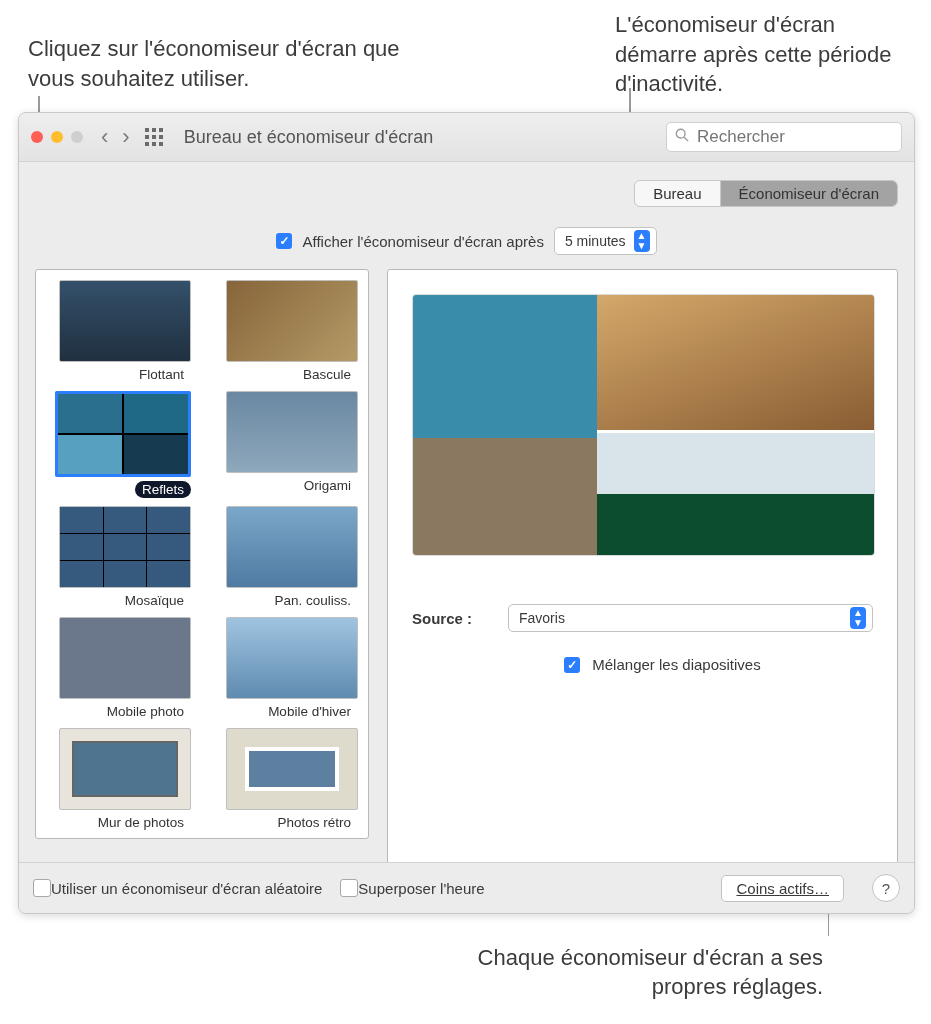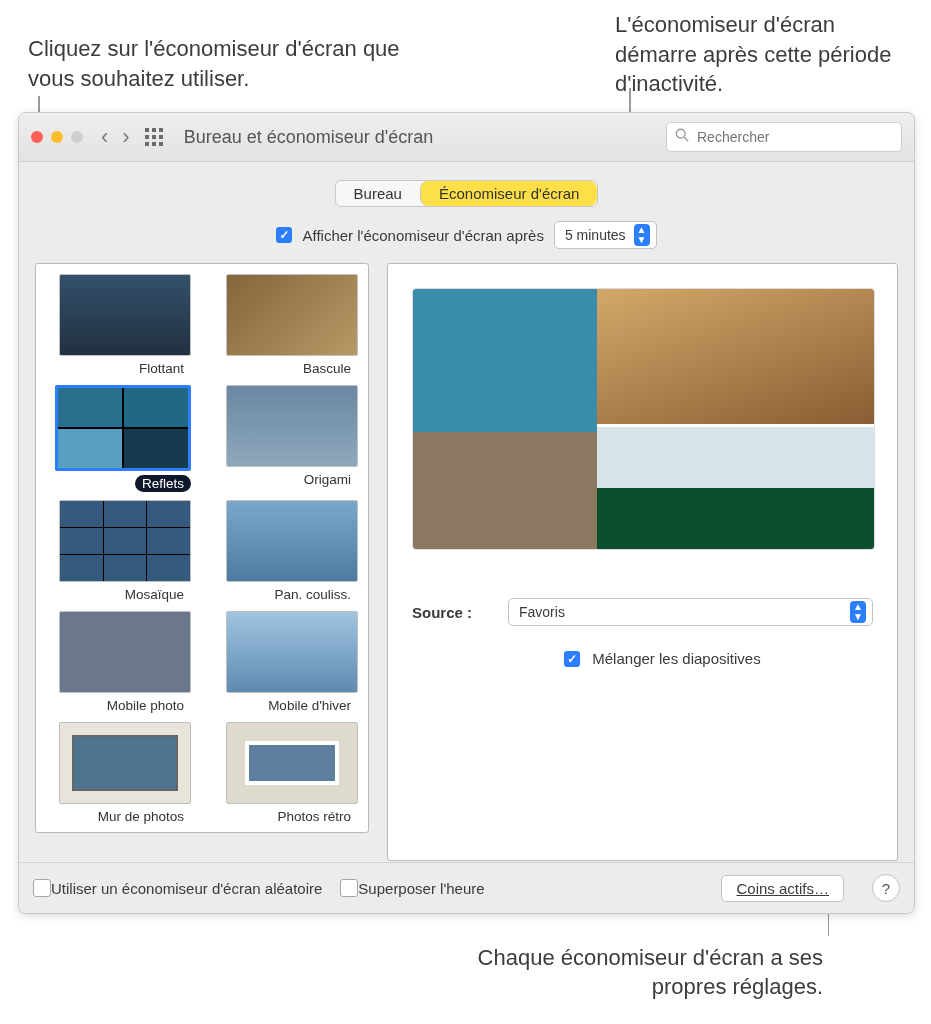--- a/index.html
+++ b/index.html
@@ -28,7 +28,7 @@
   .search{position:absolute;right:12px;top:9px;width:218px;height:28px;
            background:#fff;border:1px solid #cfcfcf;border-radius:5px;
            display:flex;align-items:center;padding:0 8px;color:#9a9a9a;gap:6px;}
-  .search input{border:0;outline:0;font-size:14px;width:100%;background:transparent;color:#333;}
+  .search input{border:0;outline:0;font-size:17px;width:100%;background:transparent;color:#333;}
   .body{padding:18px 16px 0 16px;}
   .segmented{display:flex;justify-content:center;margin-bottom:14px;}
   .seg-group{display:inline-flex;border:1px solid #c8c8c8;border-radius:6px;overflow:hidden;background:#f7f7f7;}

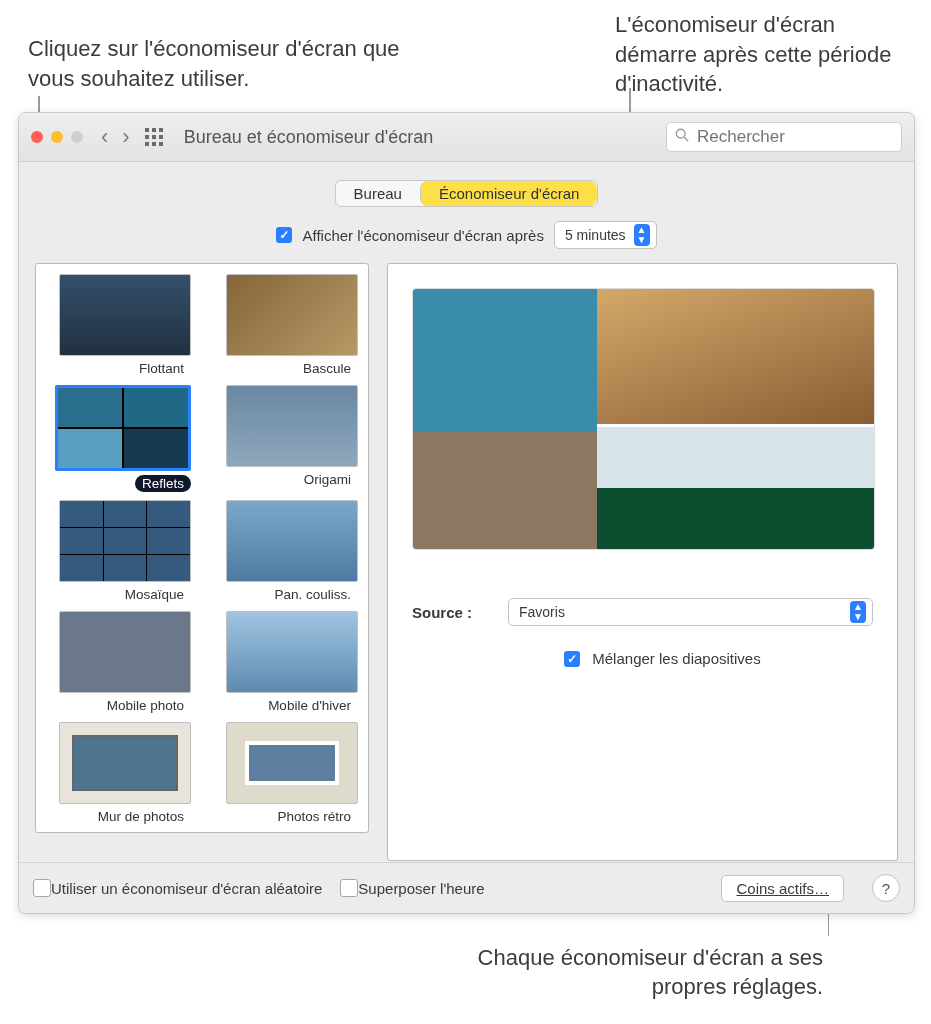--- a/index.html
+++ b/index.html
@@ -30,7 +30,7 @@
            display:flex;align-items:center;padding:0 8px;color:#9a9a9a;gap:6px;}
   .search input{border:0;outline:0;font-size:17px;width:100%;background:transparent;color:#333;}
   .body{padding:18px 16px 0 16px;}
-  .segmented{display:flex;justify-content:center;margin-bottom:14px;}
+  .segmented{display:flex;justify-content:flex-end;margin-bottom:20px;}
   .seg-group{display:inline-flex;border:1px solid #c8c8c8;border-radius:6px;overflow:hidden;background:#f7f7f7;}
   .seg{padding:4px 18px;font-size:15px;color:#333;}
   .seg + .seg{border-left:1px solid #c8c8c8;}

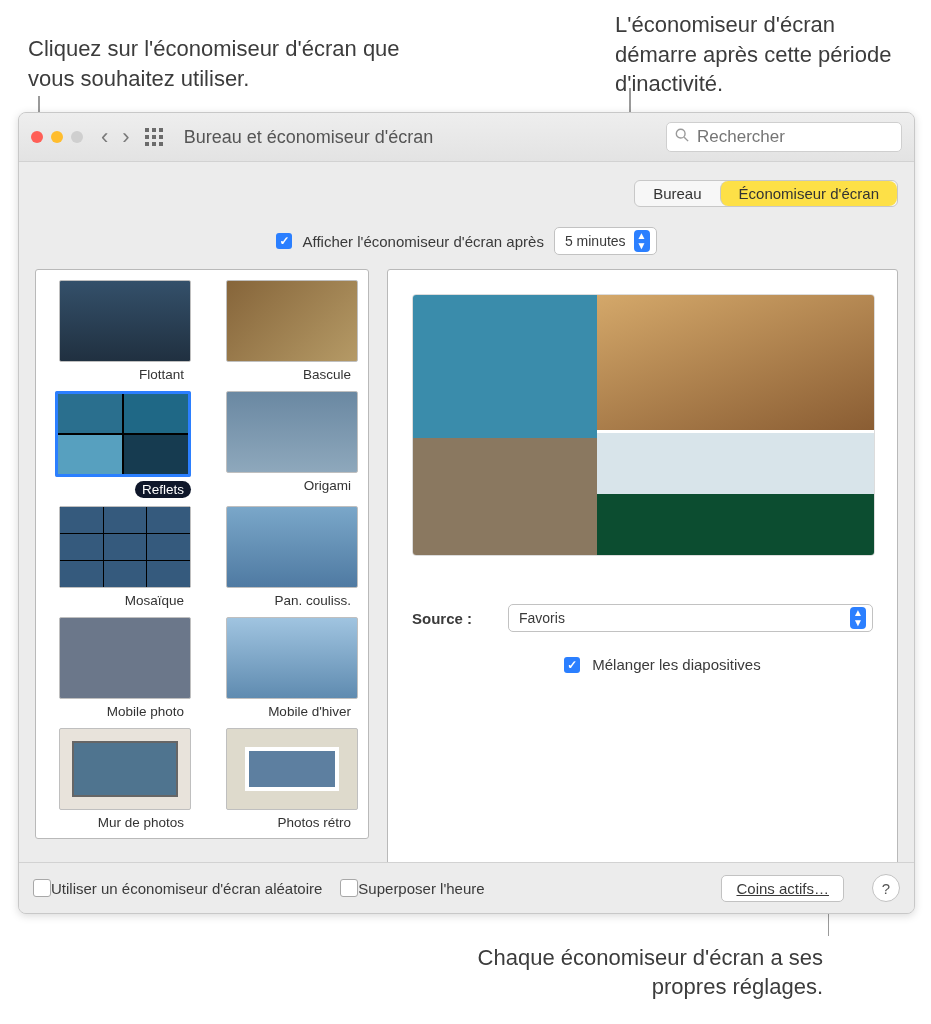--- a/index.html
+++ b/index.html
@@ -34,7 +34,7 @@
   .seg-group{display:inline-flex;border:1px solid #c8c8c8;border-radius:6px;overflow:hidden;background:#f7f7f7;}
   .seg{padding:4px 18px;font-size:15px;color:#333;}
   .seg + .seg{border-left:1px solid #c8c8c8;}
-  .seg.active{background:#fde047;border-radius:8px;}
+  .seg.active{background:#a3a3a3;}
   .after-row{display:flex;justify-content:center;align-items:center;gap:10px;margin-bottom:14px;}
   .checkbox{width:16px;height:16px;border-radius:3px;background:#2b7fff;display:inline-flex;
             align-items:center;justify-content:center;color:#fff;font-size:12px;font-weight:bold;}

